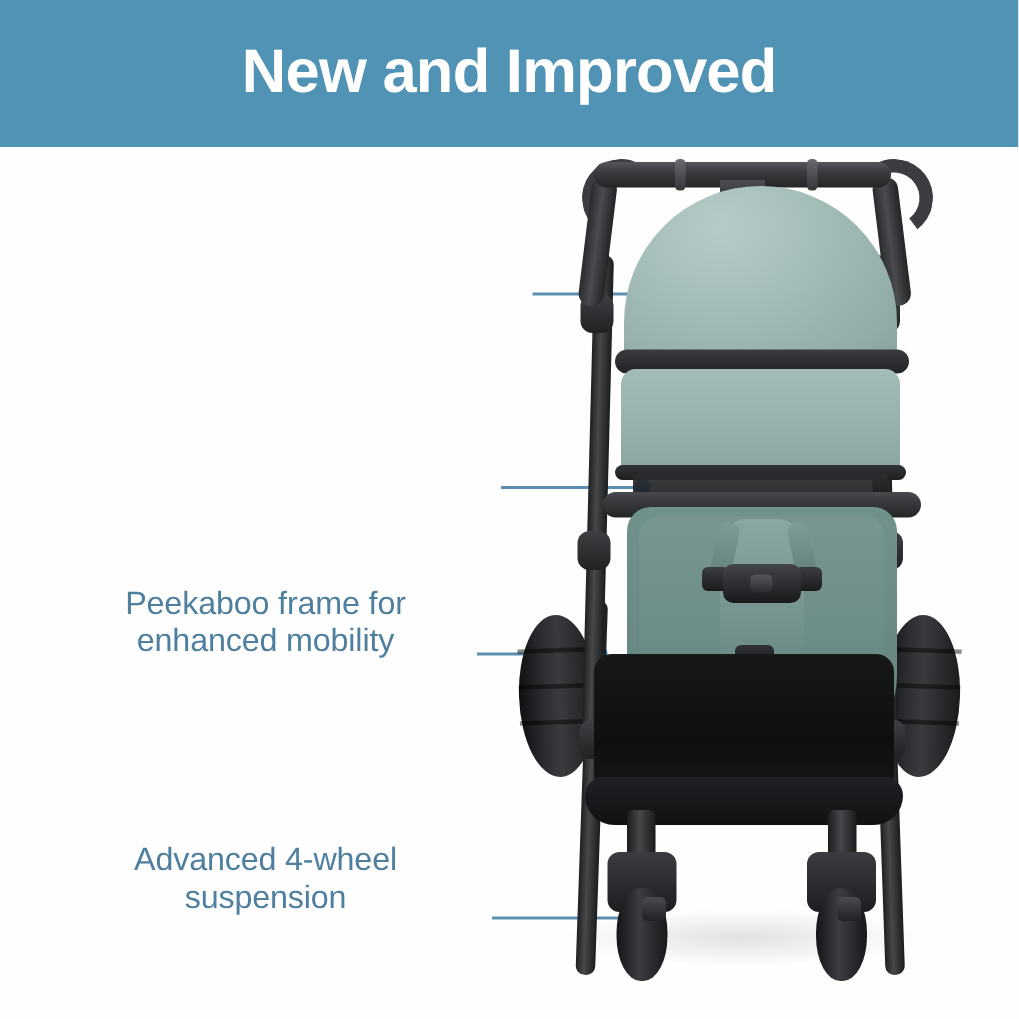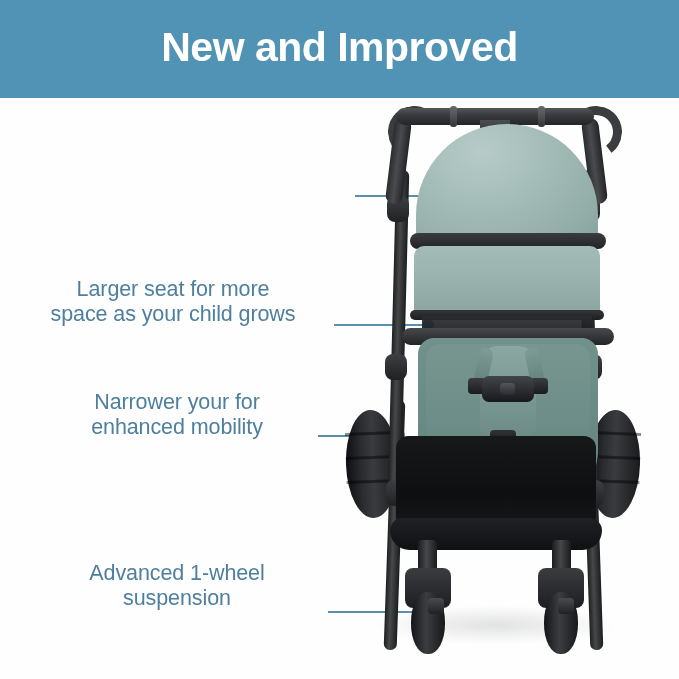--- a/index.html
+++ b/index.html
@@ -273,10 +273,6 @@
   <div class="callout c1">
   </div>
 
-  <div class="callout c2">
-    <span class="l">Larger seat for more</span>
-    <span class="l">space as your child grows</span>
-  </div>
 
   <div class="callout c3">
     <span class="l">Narrower your for</span>

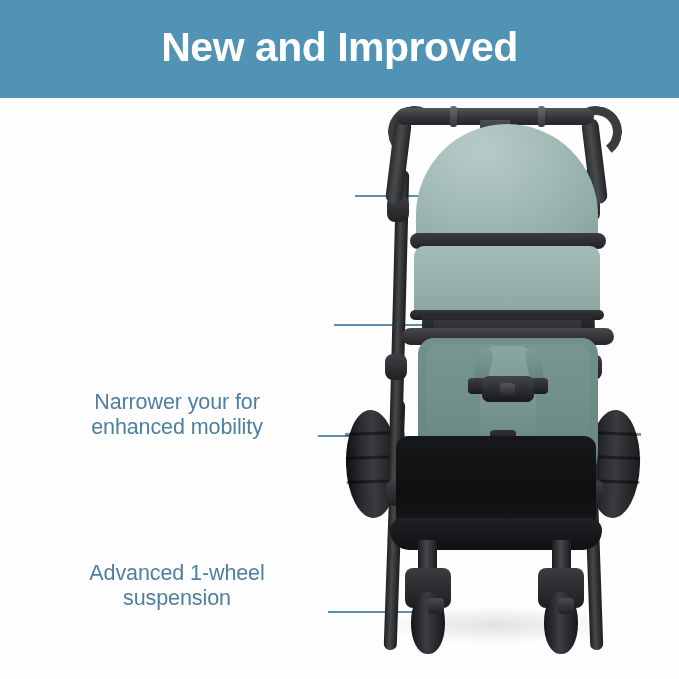--- a/index.html
+++ b/index.html
@@ -275,7 +275,7 @@
 
 
   <div class="callout c3">
-    <span class="l">Narrower your for</span>
+    <span class="l">Peekaboo frame for</span>
     <span class="l">enhanced mobility</span>
   </div>
 

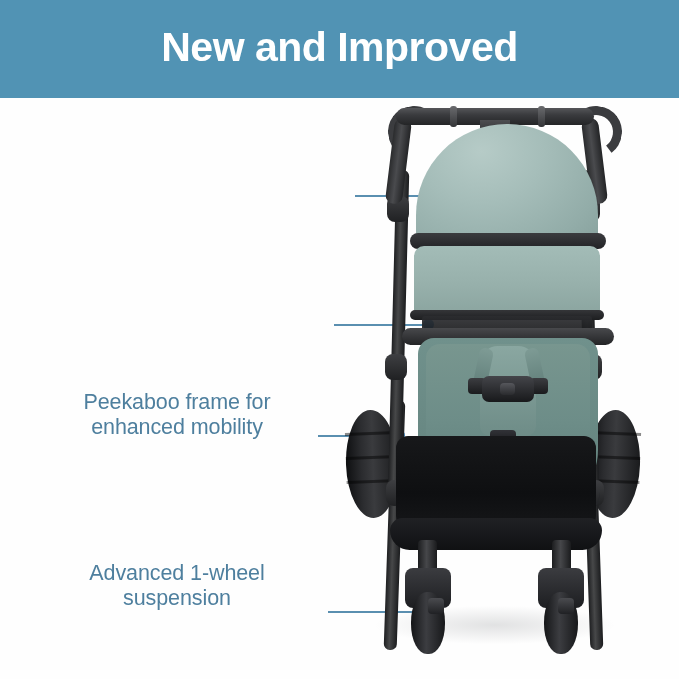--- a/index.html
+++ b/index.html
@@ -280,7 +280,7 @@
   </div>
 
   <div class="callout c4">
-    <span class="l">Advanced 1-wheel</span>
+    <span class="l">Advanced 4-wheel</span>
     <span class="l">suspension</span>
   </div>
 

